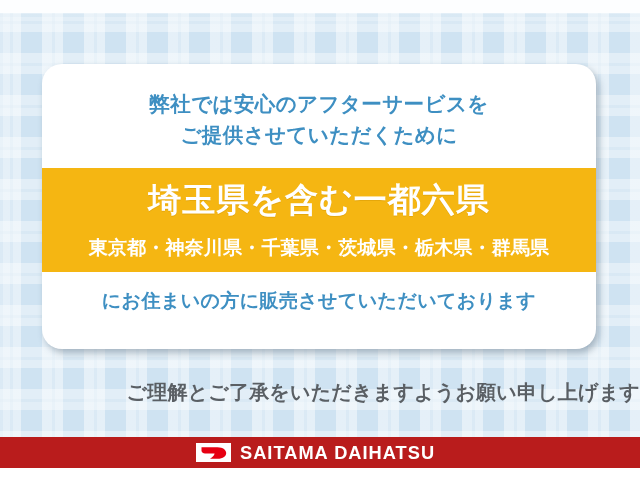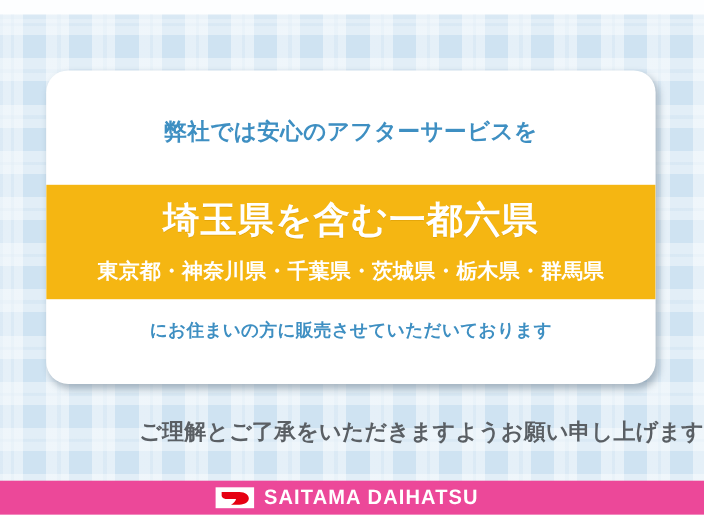--- a/index.html
+++ b/index.html
@@ -105,7 +105,6 @@
   #card-lead .lead-line {
     display: block;
     white-space: nowrap;
-    margin-top: 16px;
   }
 
   

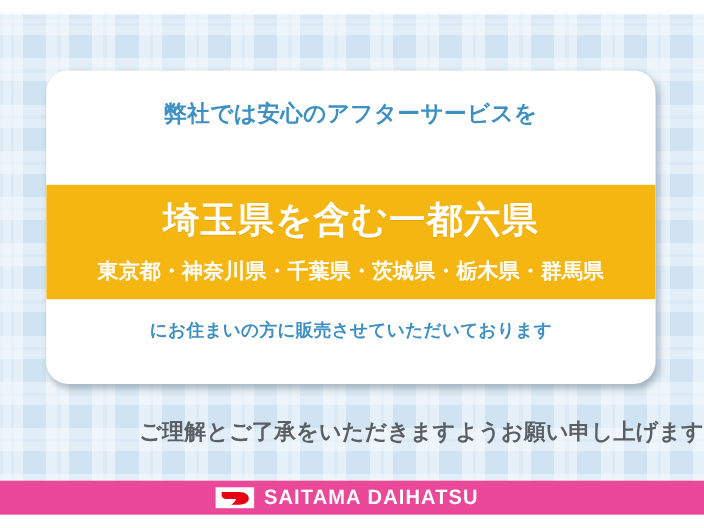--- a/index.html
+++ b/index.html
@@ -218,6 +218,7 @@
 
     <div id="card-lead" class="card-text-block">
       <span class="lead-line">弊社では安心のアフターサービスを</span>
+      <span class="lead-line">ご提供させていただくために</span>
     </div>
 
     <div id="region-band">

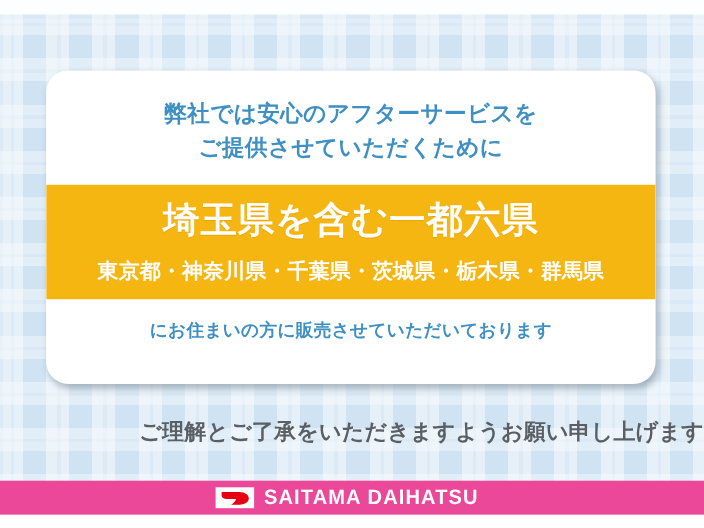--- a/index.html
+++ b/index.html
@@ -141,7 +141,7 @@
 
   #card-closing {
     top: 223px;
-    font-size: 16px;
+    font-size: 19px;
     line-height: 28px;
     white-space: nowrap;
   }

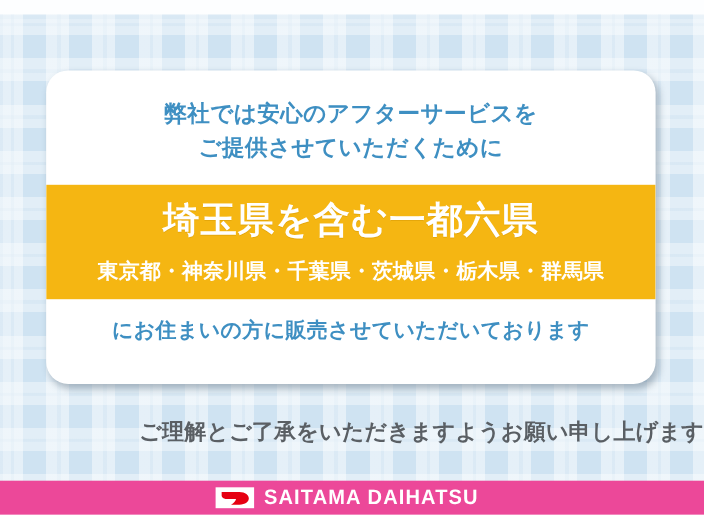--- a/index.html
+++ b/index.html
@@ -167,7 +167,7 @@
     top: 437px;
     width: 640px;
     height: 31px;
-    background: #ec4899;
+    background: #b91c1c;
     display: flex;
     align-items: center;
     justify-content: center;

